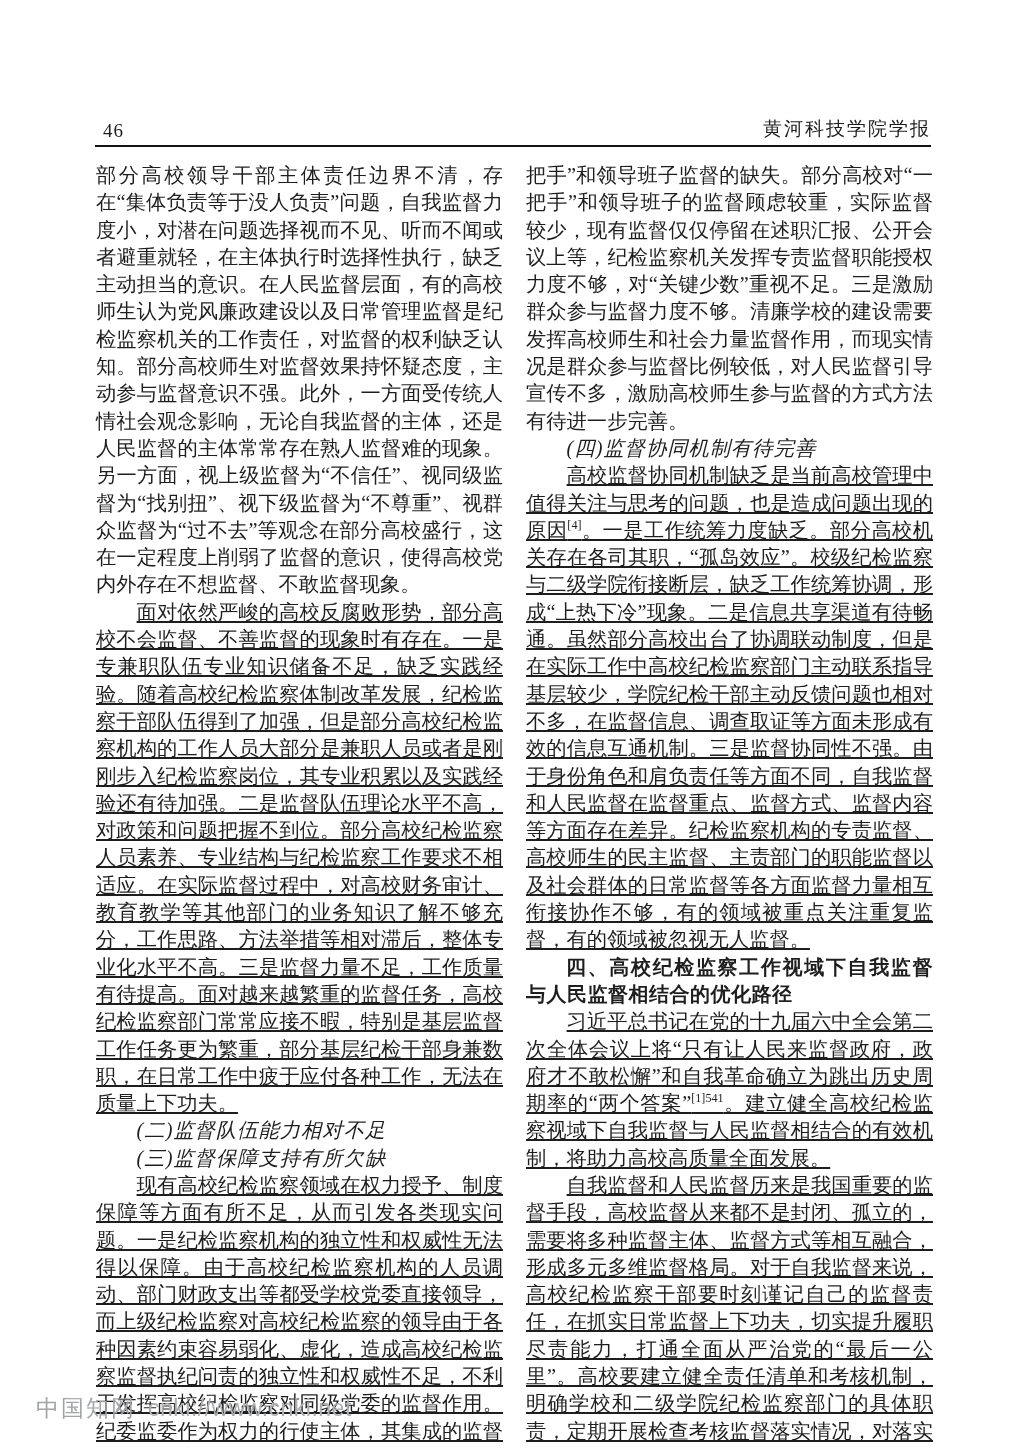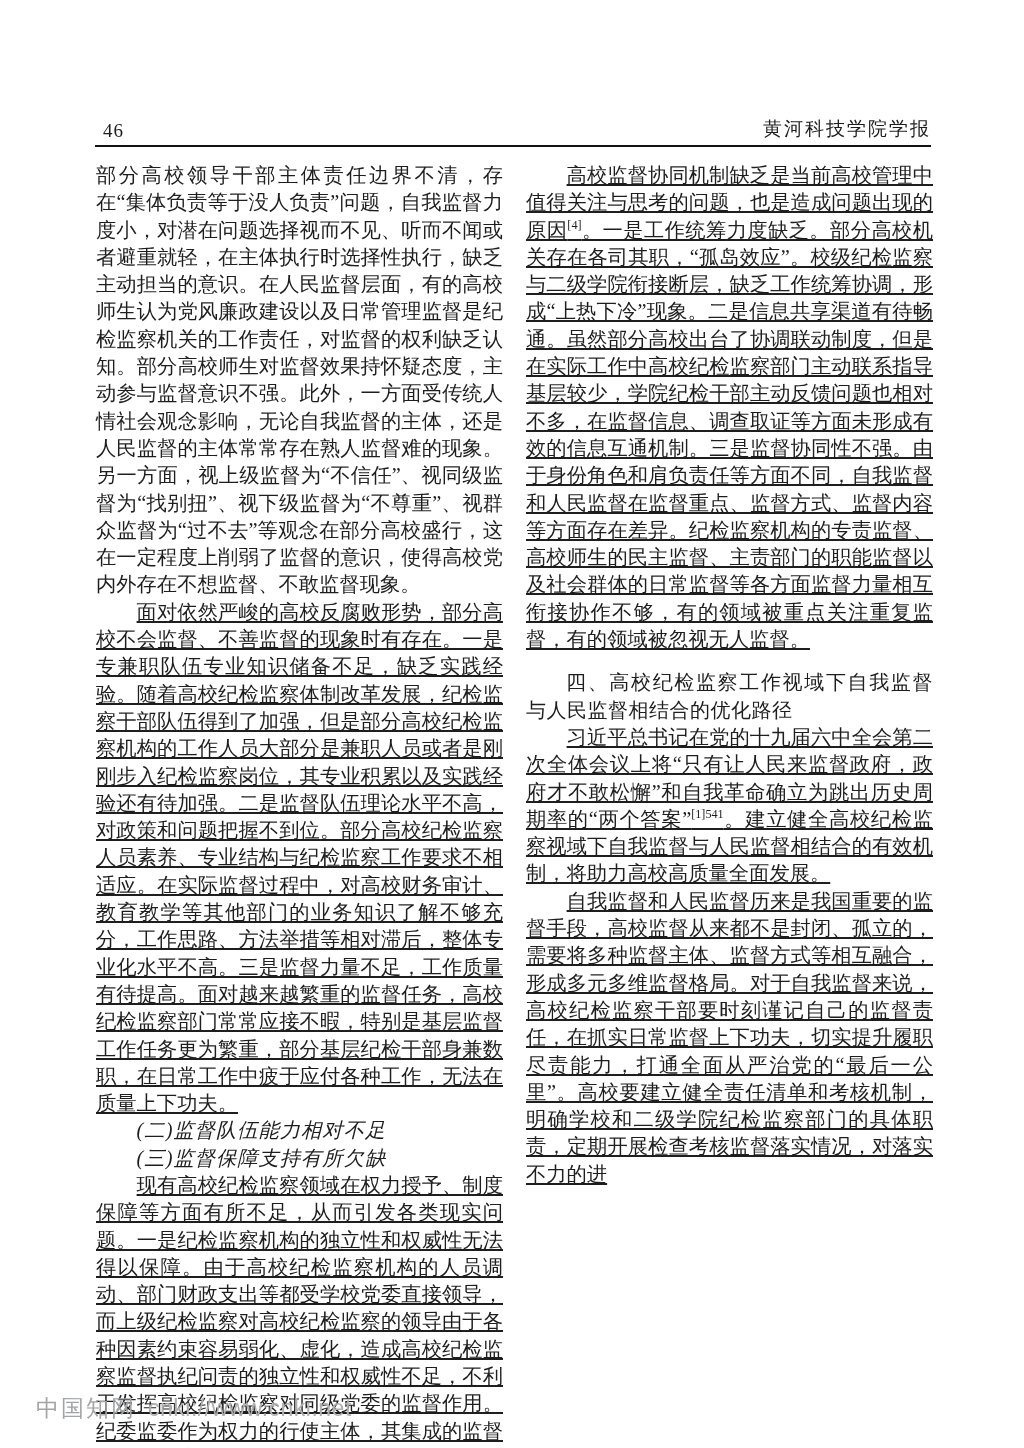--- a/index.html
+++ b/index.html
@@ -82,6 +82,7 @@
     <p class="para body indent">现有高校纪检监察领域在权力授予、制度保障等方面有所不足，从而引发各类现实问题。一是纪检监察机构的独立性和权威性无法得以保障。由于高校纪检监察机构的人员调动、部门财政支出等都受学校党委直接领导，而上级纪检监察对高校纪检监察的领导由于各种因素约束容易弱化、虚化，造成高校纪检监察监督执纪问责的独立性和权威性不足，不利于发挥高校纪检监察对同级党委的监督作用。纪委监委作为权力的行使主体，其集成的监督权也面临着“谁来监督监督者”的难题。二是对“一</p>
   </div>
 <div class="column right">
+    <p class="para body">把手”和领导班子监督的缺失。部分高校对“一把手”和领导班子的监督顾虑较重，实际监督较少，现有监督仅仅停留在述职汇报、公开会议上等，纪检监察机关发挥专责监督职能授权力度不够，对“关键少数”重视不足。三是激励群众参与监督力度不够。清廉学校的建设需要发挥高校师生和社会力量监督作用，而现实情况是群众参与监督比例较低，对人民监督引导宣传不多，激励高校师生参与监督的方式方法有待进一步完善。</p>
     <p class="para body indent">高校监督协同机制缺乏是当前高校管理中值得关注与思考的问题，也是造成问题出现的原因<sup>[4]</sup>。一是工作统筹力度缺乏。部分高校机关存在各司其职，“孤岛效应”。校级纪检监察与二级学院衔接断层，缺乏工作统筹协调，形成“上热下冷”现象。二是信息共享渠道有待畅通。虽然部分高校出台了协调联动制度，但是在实际工作中高校纪检监察部门主动联系指导基层较少，学院纪检干部主动反馈问题也相对不多，在监督信息、调查取证等方面未形成有效的信息互通机制。三是监督协同性不强。由于身份角色和肩负责任等方面不同，自我监督和人民监督在监督重点、监督方式、监督内容等方面存在差异。纪检监察机构的专责监督、高校师生的民主监督、主责部门的职能监督以及社会群体的日常监督等各方面监督力量相互衔接协作不够，有的领域被重点关注重复监督，有的领域被忽视无人监督。</p>
     <p class="para heading">四、高校纪检监察工作视域下自我监督与人民监督相结合的优化路径</p>
     <p class="para body indent">习近平总书记在党的十九届六中全会第二次全体会议上将“只有让人民来监督政府，政府才不敢松懈”和自我革命确立为跳出历史周期率的“两个答案”<sup>[1]541</sup>。建立健全高校纪检监察视域下自我监督与人民监督相结合的有效机制，将助力高校高质量全面发展。</p>

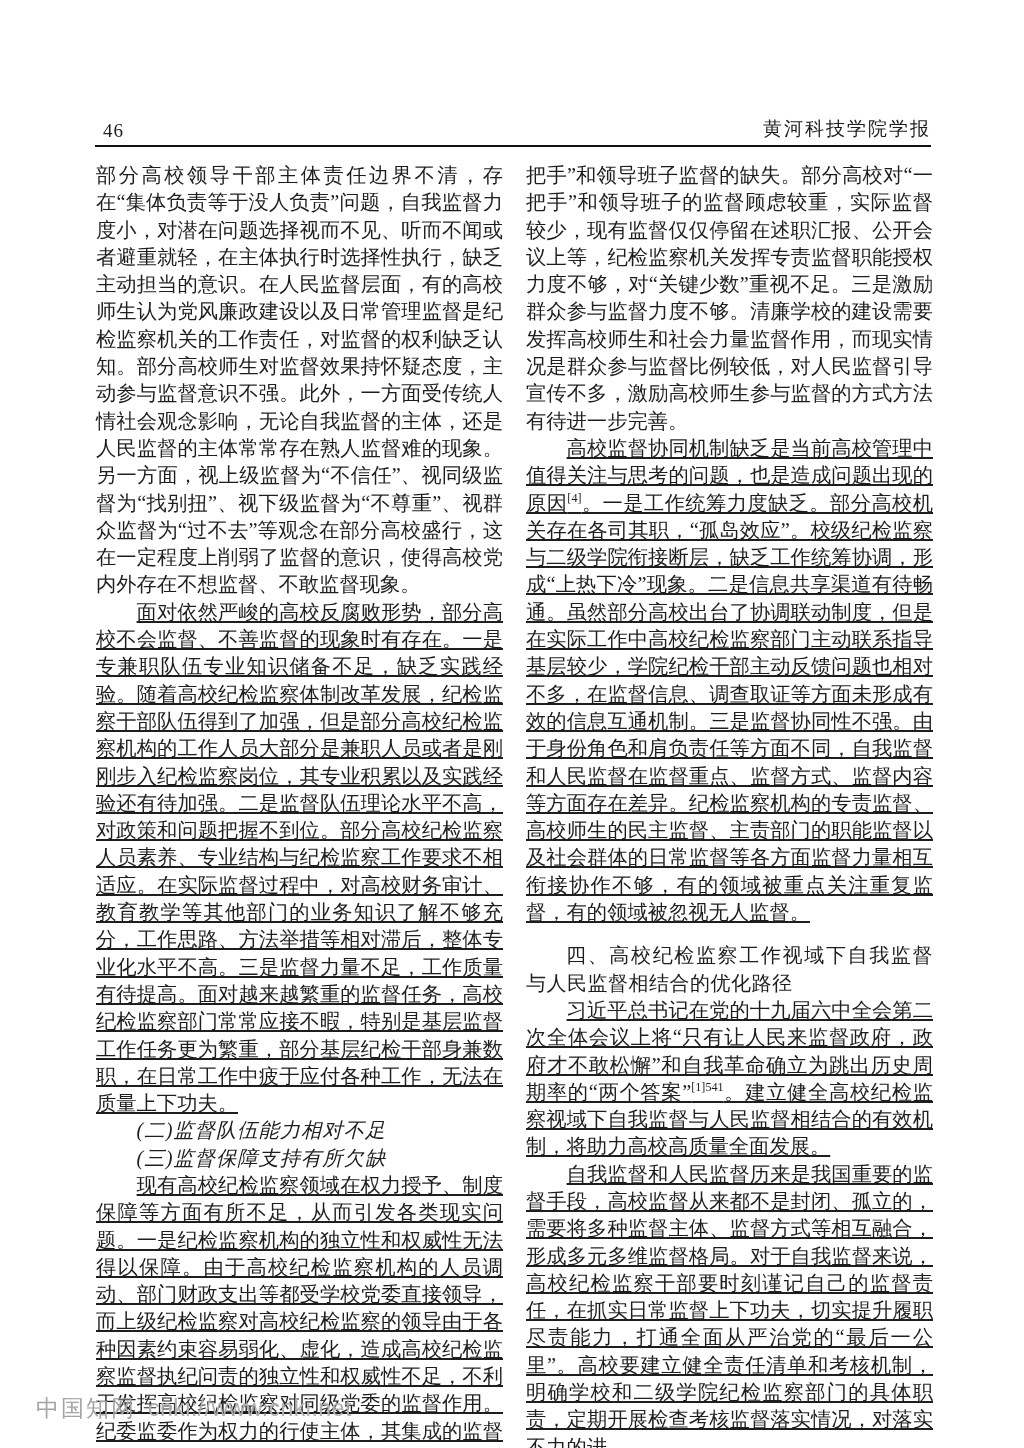--- a/index.html
+++ b/index.html
@@ -83,6 +83,7 @@
   </div>
 <div class="column right">
     <p class="para body">把手”和领导班子监督的缺失。部分高校对“一把手”和领导班子的监督顾虑较重，实际监督较少，现有监督仅仅停留在述职汇报、公开会议上等，纪检监察机关发挥专责监督职能授权力度不够，对“关键少数”重视不足。三是激励群众参与监督力度不够。清廉学校的建设需要发挥高校师生和社会力量监督作用，而现实情况是群众参与监督比例较低，对人民监督引导宣传不多，激励高校师生参与监督的方式方法有待进一步完善。</p>
+    <p class="para subheading">(四)监督协同机制有待完善</p>
     <p class="para body indent">高校监督协同机制缺乏是当前高校管理中值得关注与思考的问题，也是造成问题出现的原因<sup>[4]</sup>。一是工作统筹力度缺乏。部分高校机关存在各司其职，“孤岛效应”。校级纪检监察与二级学院衔接断层，缺乏工作统筹协调，形成“上热下冷”现象。二是信息共享渠道有待畅通。虽然部分高校出台了协调联动制度，但是在实际工作中高校纪检监察部门主动联系指导基层较少，学院纪检干部主动反馈问题也相对不多，在监督信息、调查取证等方面未形成有效的信息互通机制。三是监督协同性不强。由于身份角色和肩负责任等方面不同，自我监督和人民监督在监督重点、监督方式、监督内容等方面存在差异。纪检监察机构的专责监督、高校师生的民主监督、主责部门的职能监督以及社会群体的日常监督等各方面监督力量相互衔接协作不够，有的领域被重点关注重复监督，有的领域被忽视无人监督。</p>
     <p class="para heading">四、高校纪检监察工作视域下自我监督与人民监督相结合的优化路径</p>
     <p class="para body indent">习近平总书记在党的十九届六中全会第二次全体会议上将“只有让人民来监督政府，政府才不敢松懈”和自我革命确立为跳出历史周期率的“两个答案”<sup>[1]541</sup>。建立健全高校纪检监察视域下自我监督与人民监督相结合的有效机制，将助力高校高质量全面发展。</p>

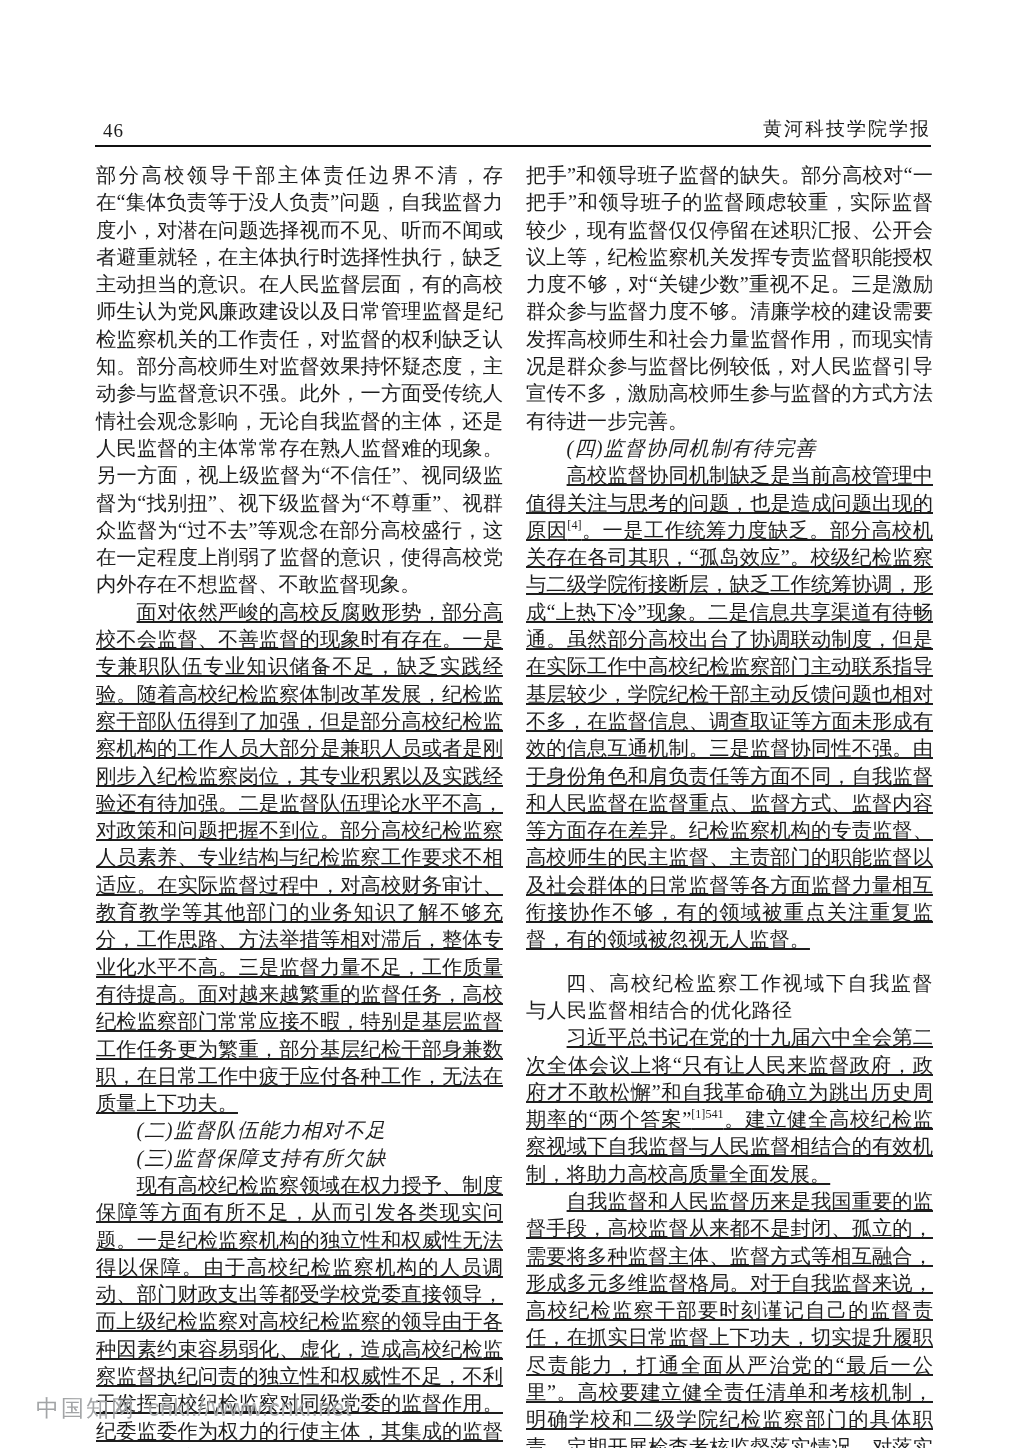--- a/index.html
+++ b/index.html
@@ -46,8 +46,8 @@
   }
   .para.heading{
     font-family:"Liberation Sans","DejaVu Sans",sans-serif;
-    font-weight:normal;text-indent:2em;
-    font-size:20px;letter-spacing:0.5px;margin-top:16px;
+    font-weight:bold;text-indent:2em;
+    font-size:20px;letter-spacing:0.5px;
   }
   sup{
     font-size:0.6em;line-height:0;vertical-align:super;

